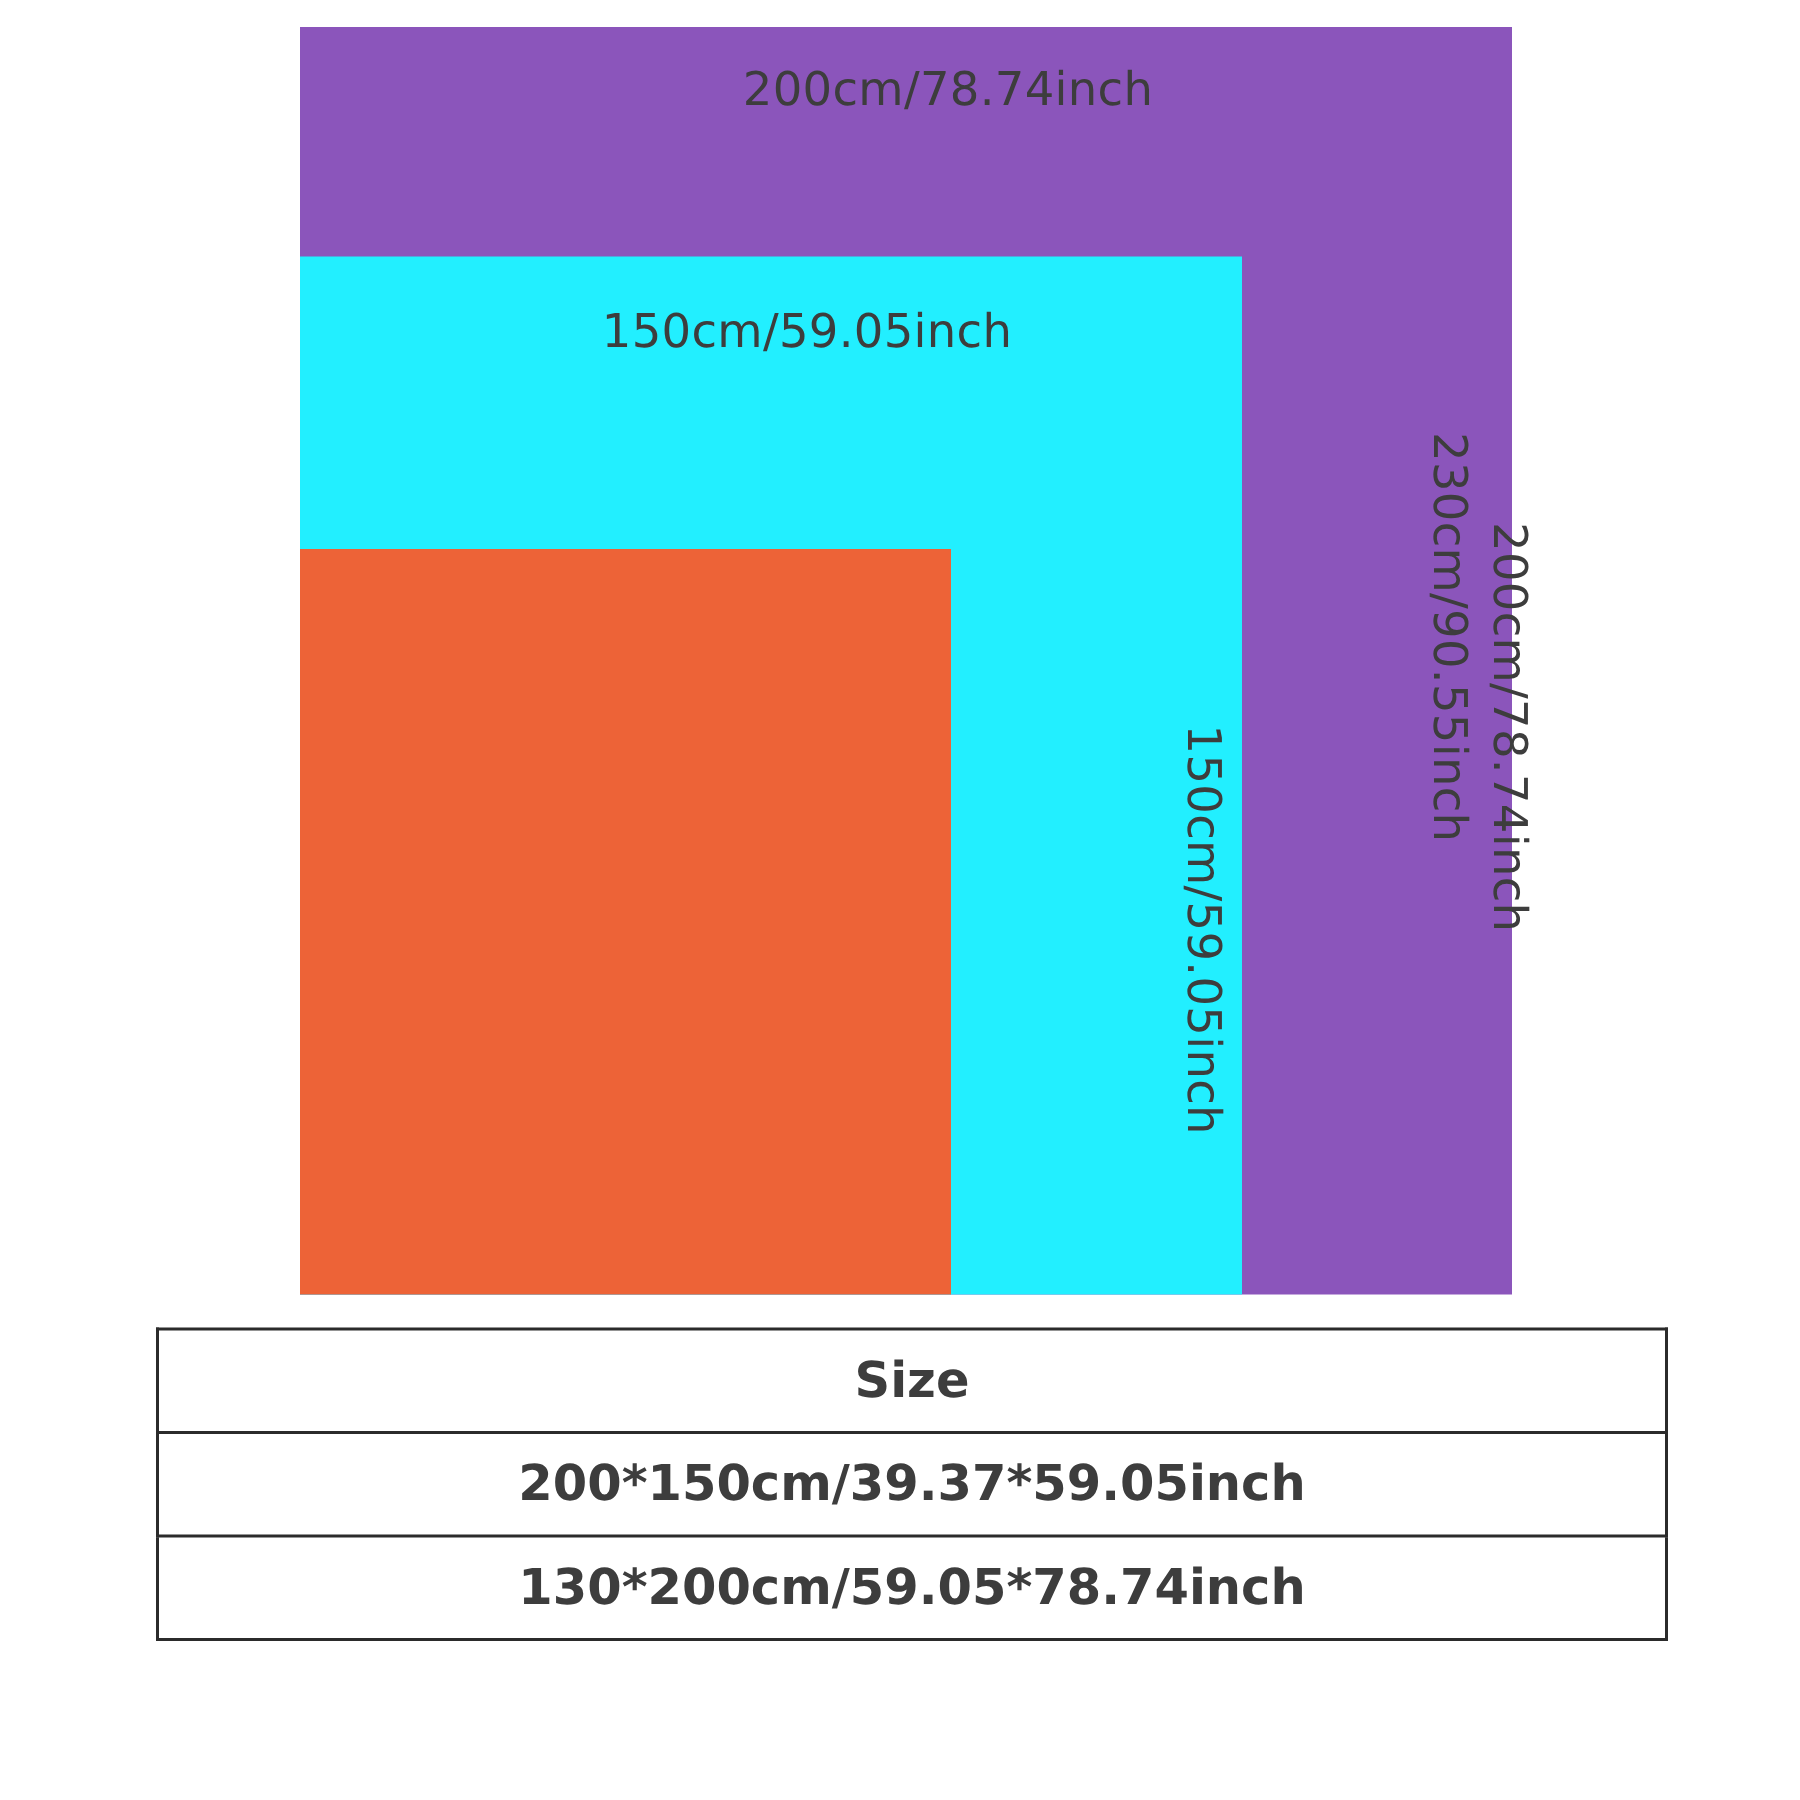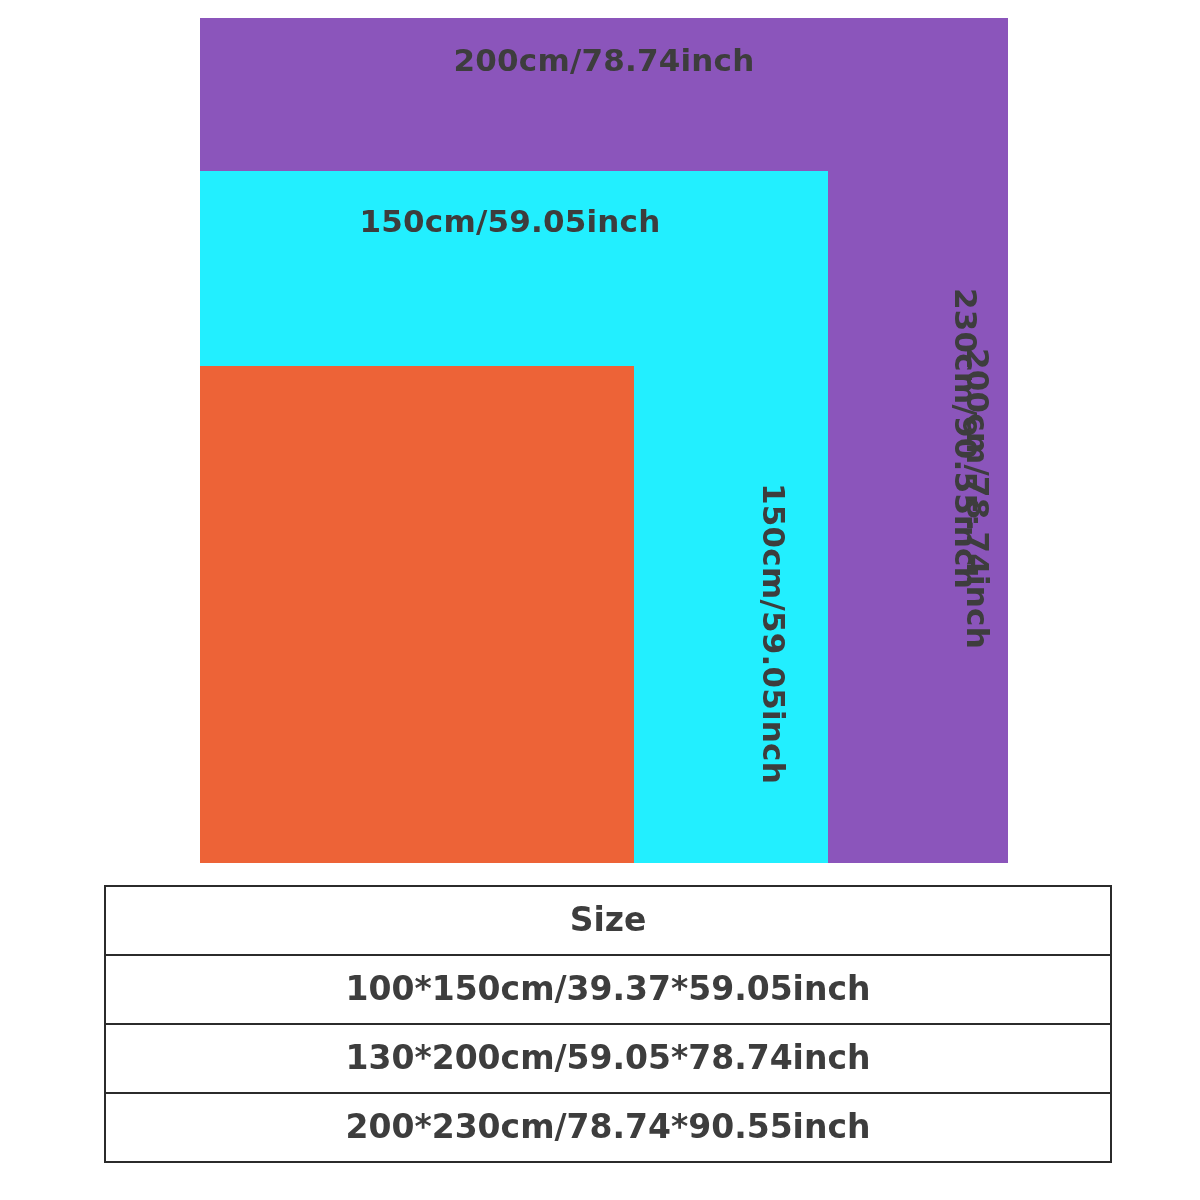--- a/index.html
+++ b/index.html
@@ -59,10 +59,11 @@
 
   .lbl {
     position: absolute;
-    font-weight: bold;
+    font-weight: normal;
     color: #3d3d3d;
     white-space: nowrap;
     letter-spacing: 0.2px;
+    margin-left: 28px;
   }
 
   .lbl-top-large {

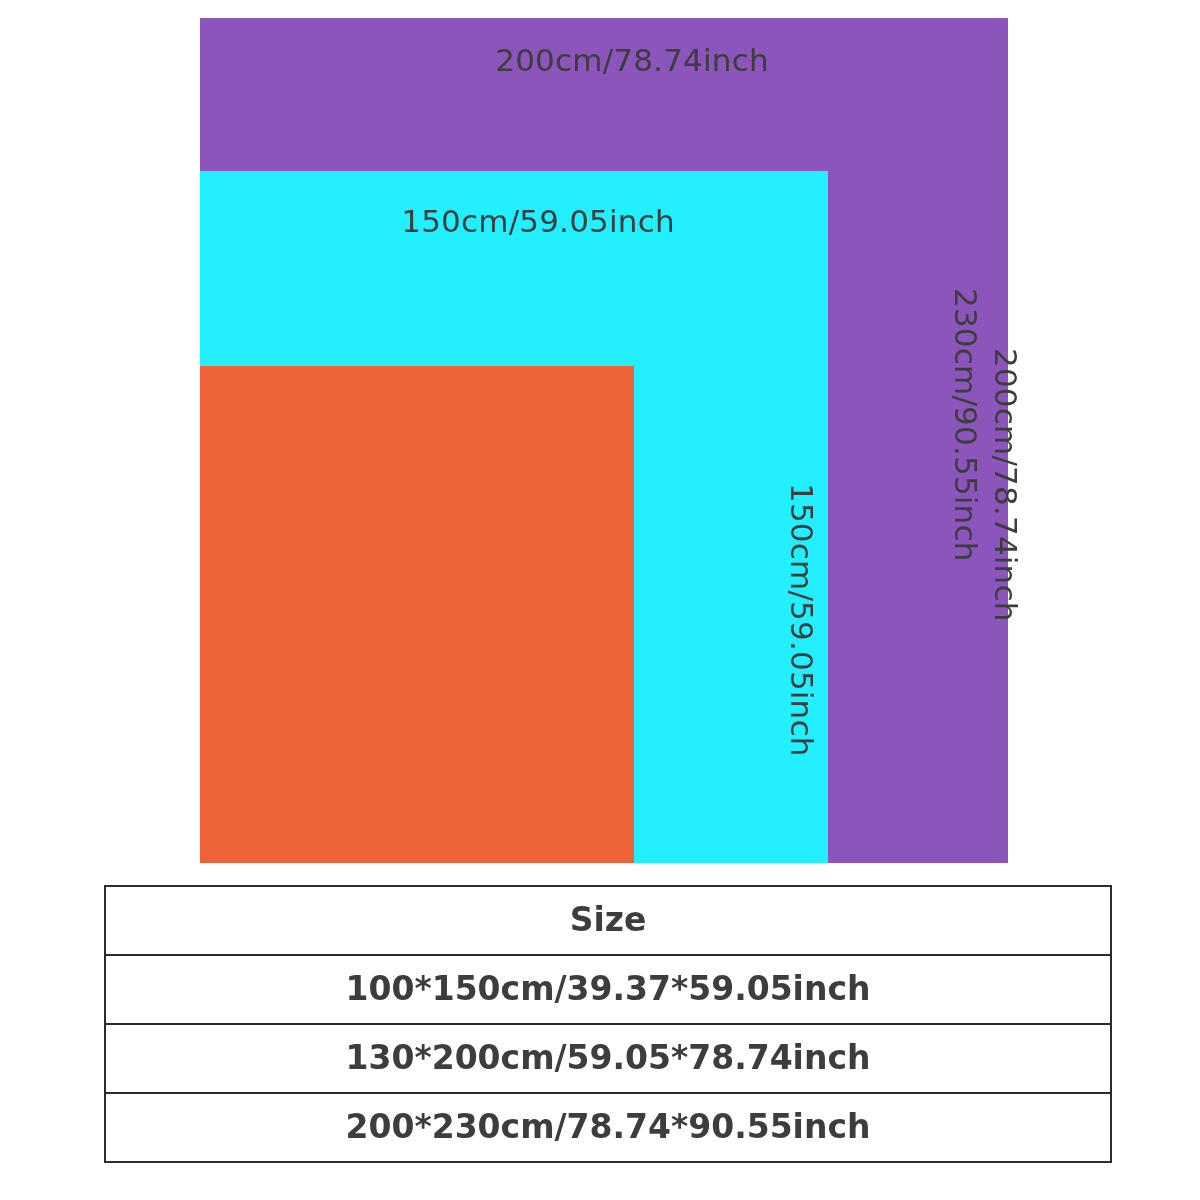--- a/index.html
+++ b/index.html
@@ -161,7 +161,7 @@
         <td class="header-cell">Size</td>
       </tr>
       <tr>
-        <td>100*150cm/39.37*59.05inch</td>
+        <td>200*150cm/39.37*59.05inch</td>
       </tr>
       <tr>
         <td>130*200cm/59.05*78.74inch</td>

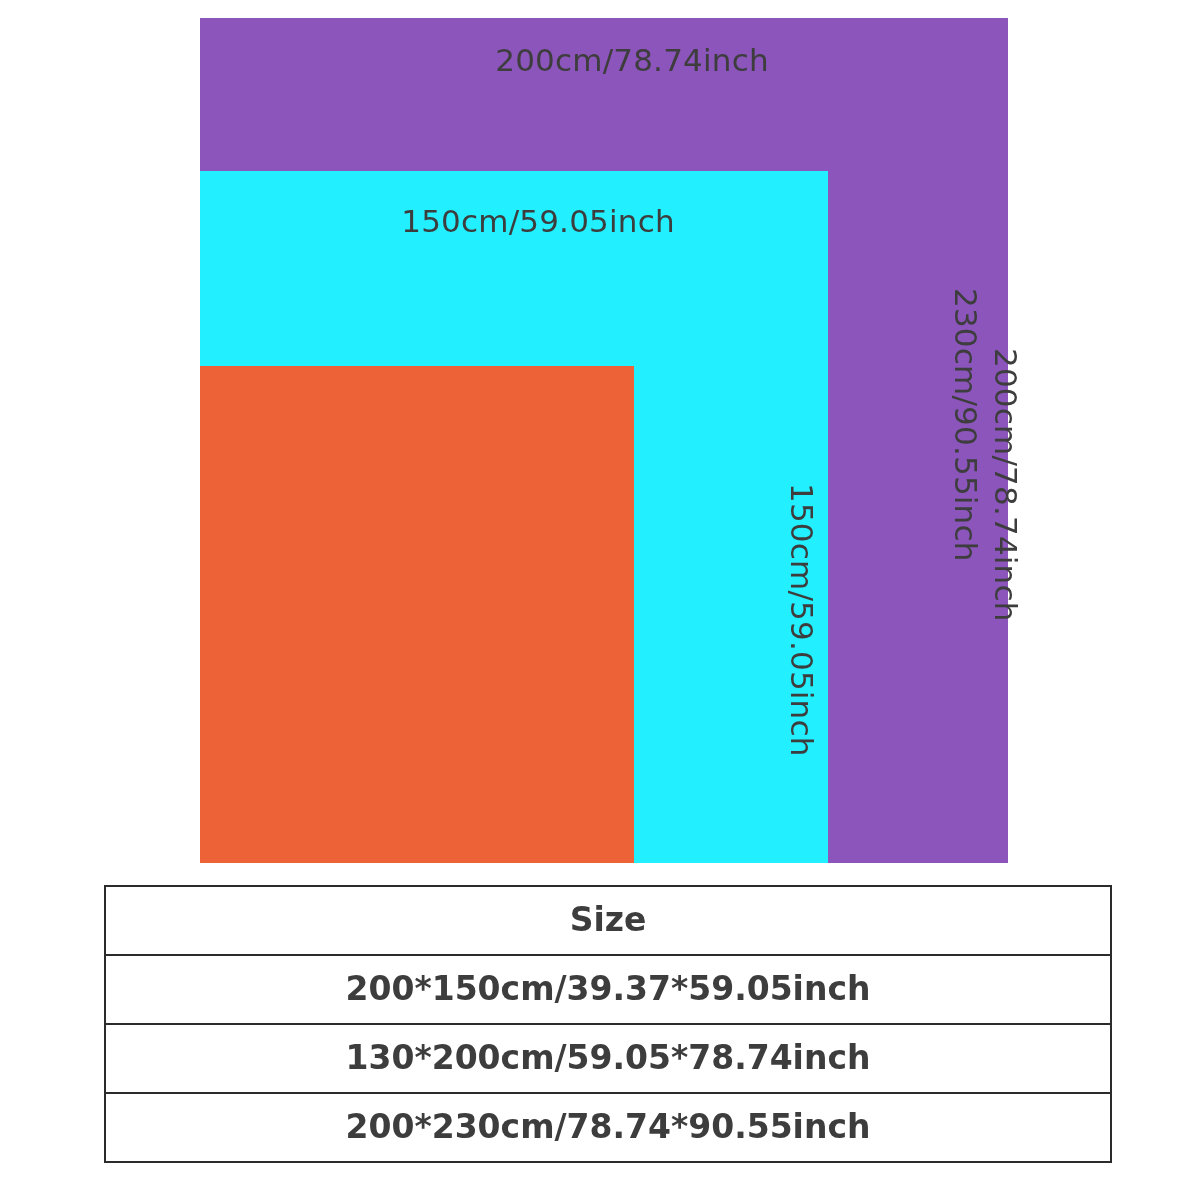--- a/index.html
+++ b/index.html
@@ -166,9 +166,6 @@
       <tr>
         <td>130*200cm/59.05*78.74inch</td>
       </tr>
-      <tr>
-        <td>200*230cm/78.74*90.55inch</td>
-      </tr>
     </tbody>
   </table>
 

